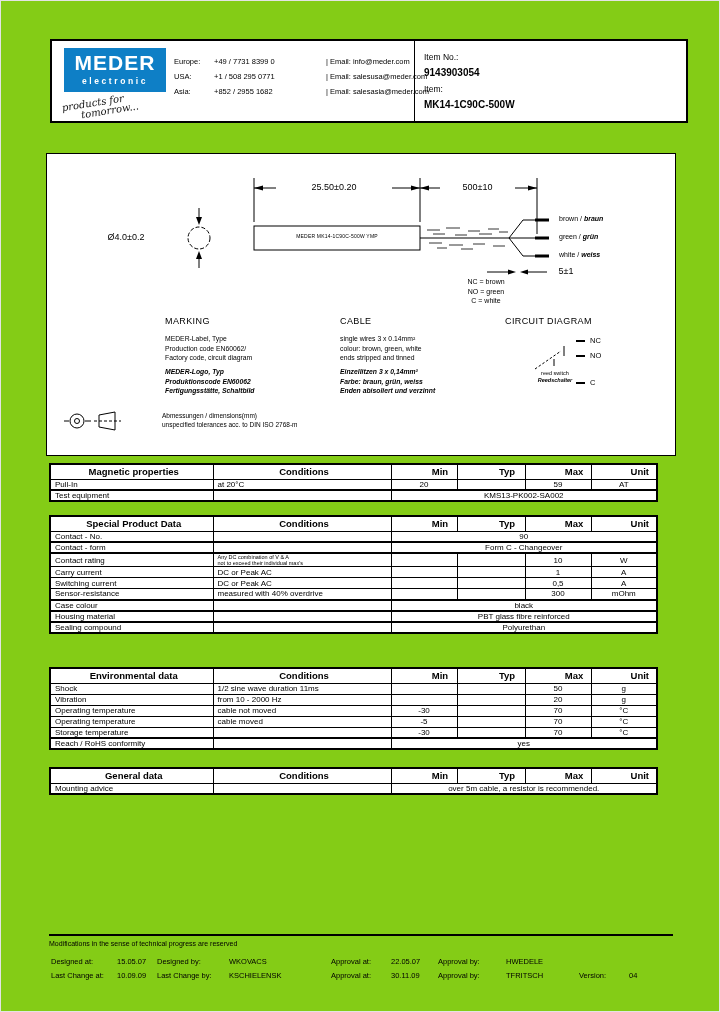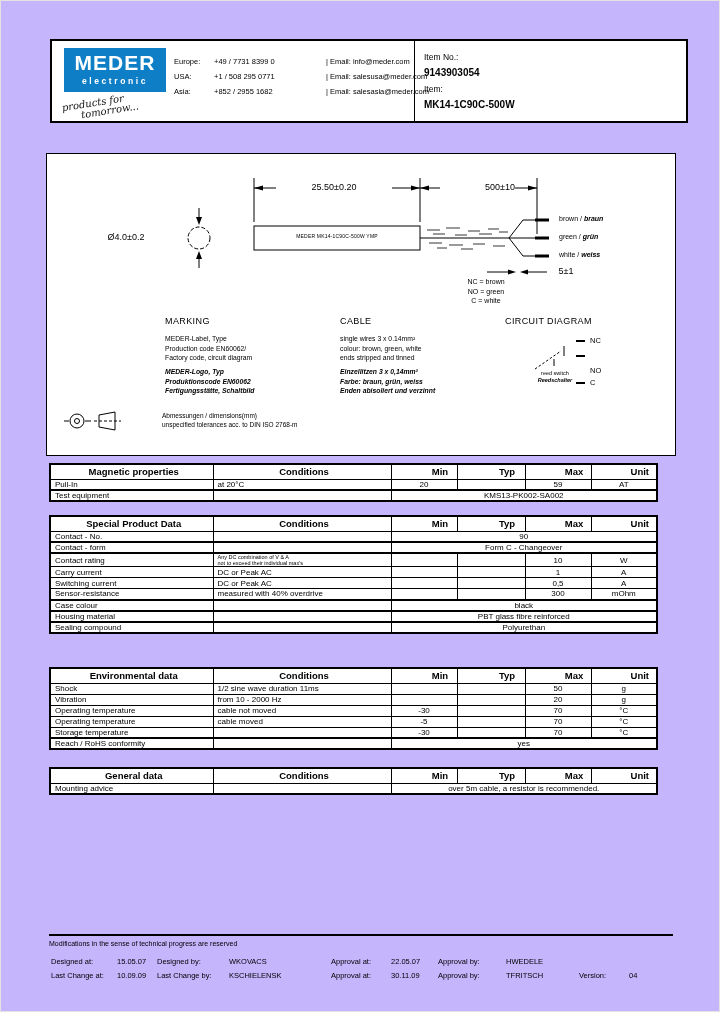--- a/index.html
+++ b/index.html
@@ -5,7 +5,7 @@
   * { box-sizing: border-box; margin: 0; padding: 0; }
   html,body { background:#fff; }
   body { font-family:"Liberation Sans", sans-serif; color:#000; }
-  .page { position:relative; width:720px; height:1012px; background:#c4b5fd; border:1px solid #e3e3e3; overflow:hidden; }
+  .page { position:relative; width:720px; height:1012px; background:#84cc16; border:1px solid #e3e3e3; overflow:hidden; }
   .abs { position:absolute; }
 
   

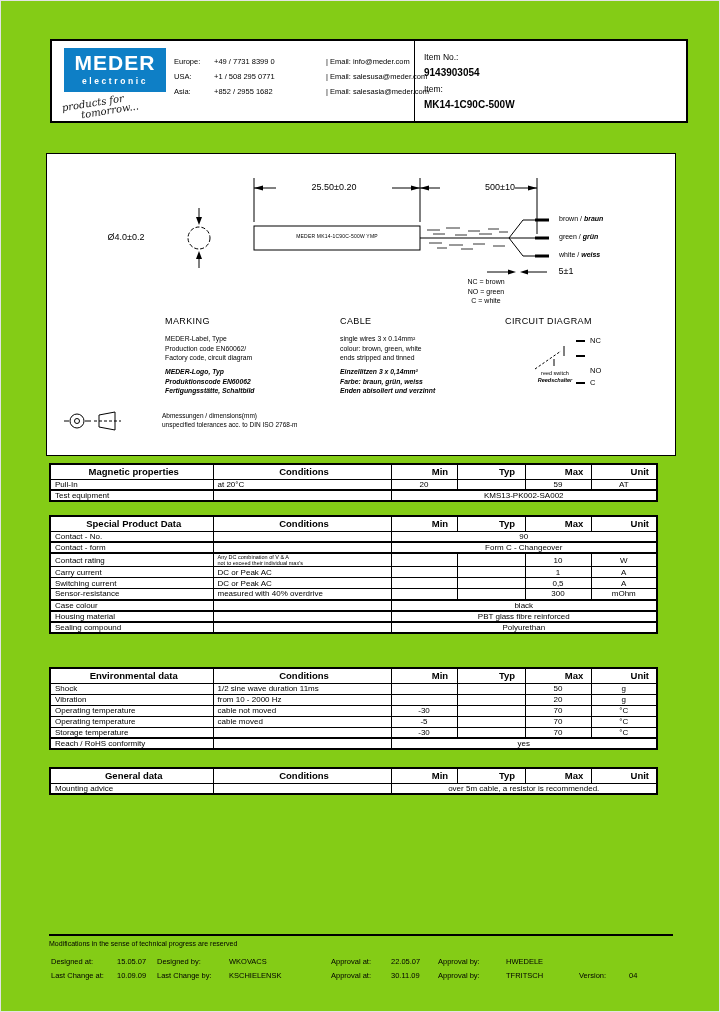--- a/index.html
+++ b/index.html
@@ -174,7 +174,7 @@
     </svg>
 
     <div class="dim-text" style="left:229px; top:28px; width:116px;">25.50±0.20</div>
-    <div class="dim-text" style="left:393px; top:28px; width:75px;text-align:right;">500±10</div>
+    <div class="dim-text" style="left:393px; top:28px; width:75px;">500±10</div>
     <div class="dim-text" style="left:50px; top:78px; width:58px;">Ø4.0±0.2</div>
     <div class="dim-text" style="left:504px; top:112px; width:30px;">5±1</div>
     <div class="body-label">MEDER  MK14-1C90C-500W YMP</div>

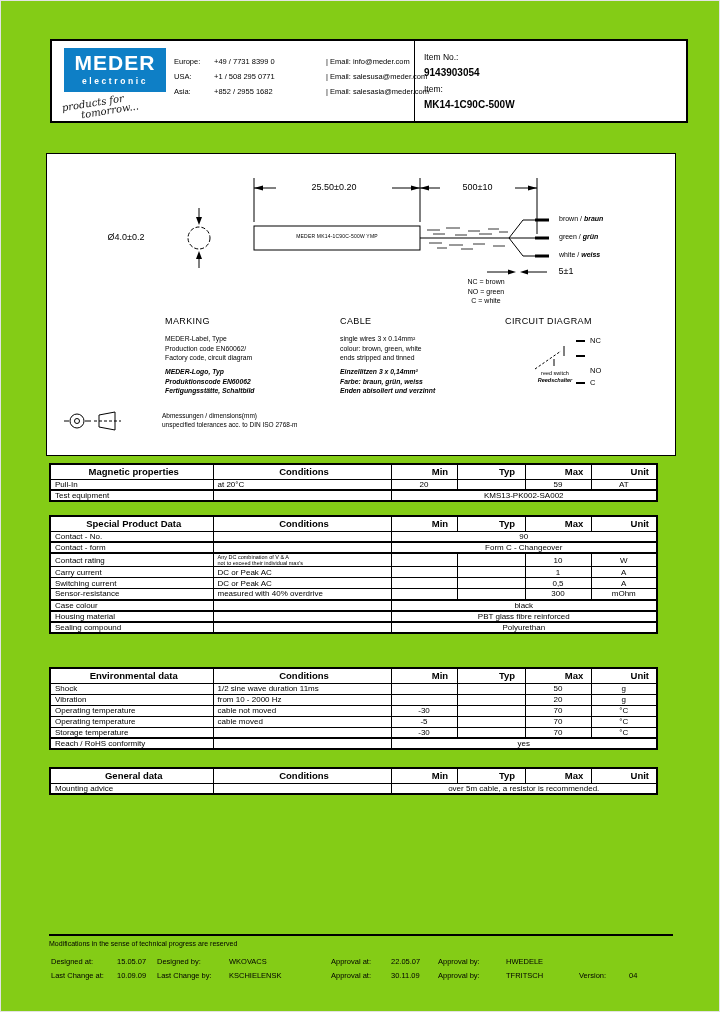--- a/index.html
+++ b/index.html
@@ -224,7 +224,7 @@
 
     <div class="sec-title" style="left:458px; top:162px;">CIRCUIT DIAGRAM</div>
     <span class="term" style="left:543px; top:182px;">NC</span>
-    <span class="term" style="left:543px; top:197px;margin-top:15px;">NO</span>
+    <span class="term" style="left:543px; top:197px;">NO</span>
     <span class="term" style="left:543px; top:224px;">C</span>
     <div class="circ-caption">
       <div>reed switch</div>

